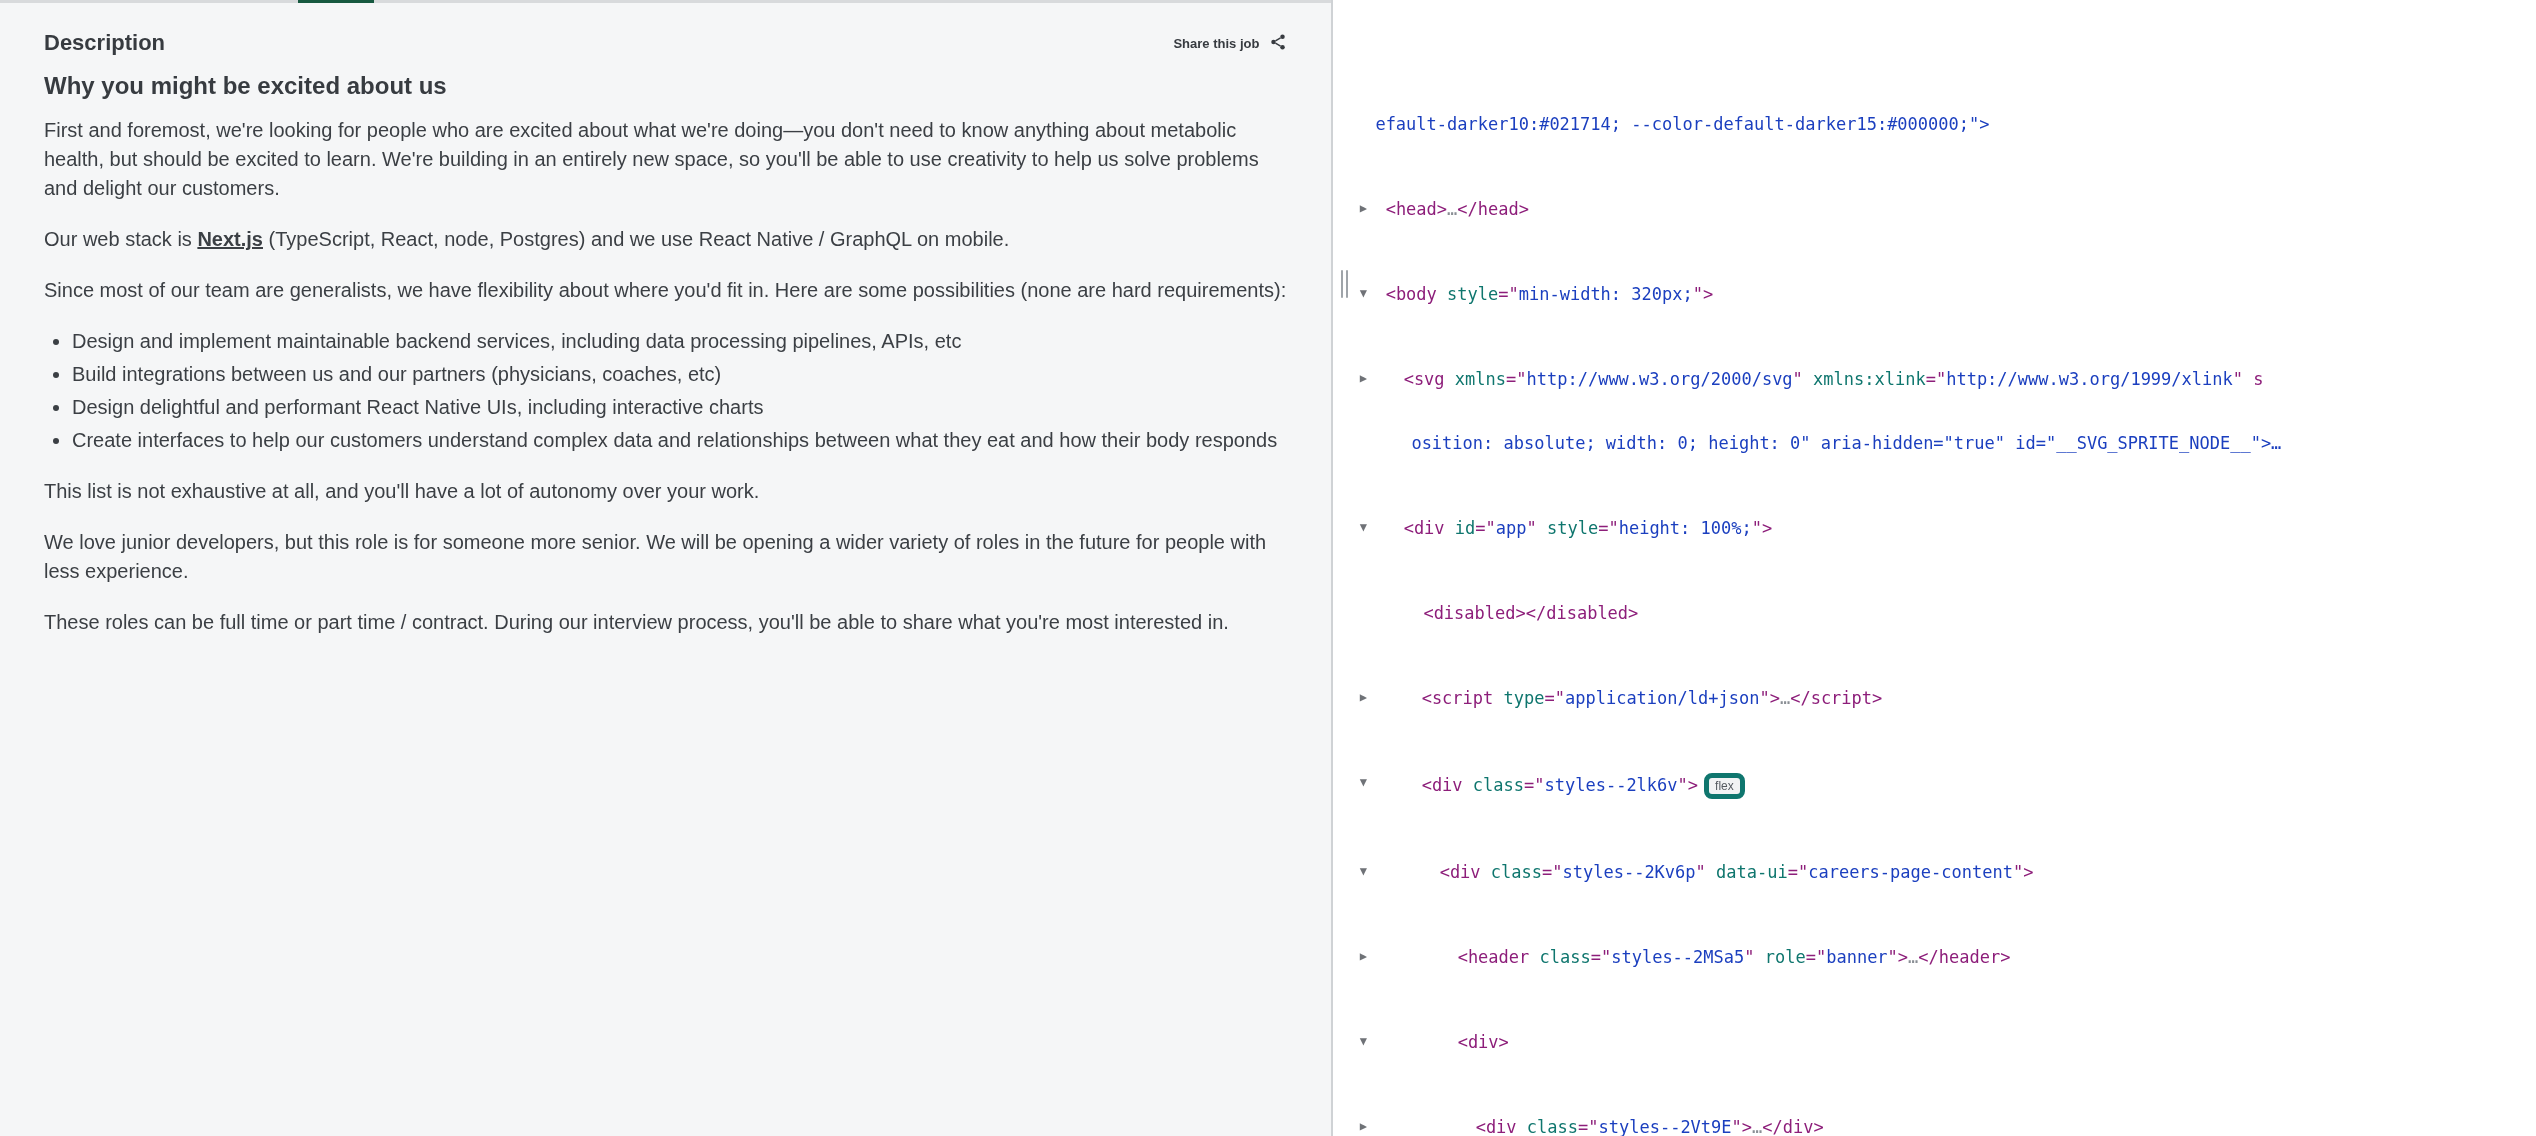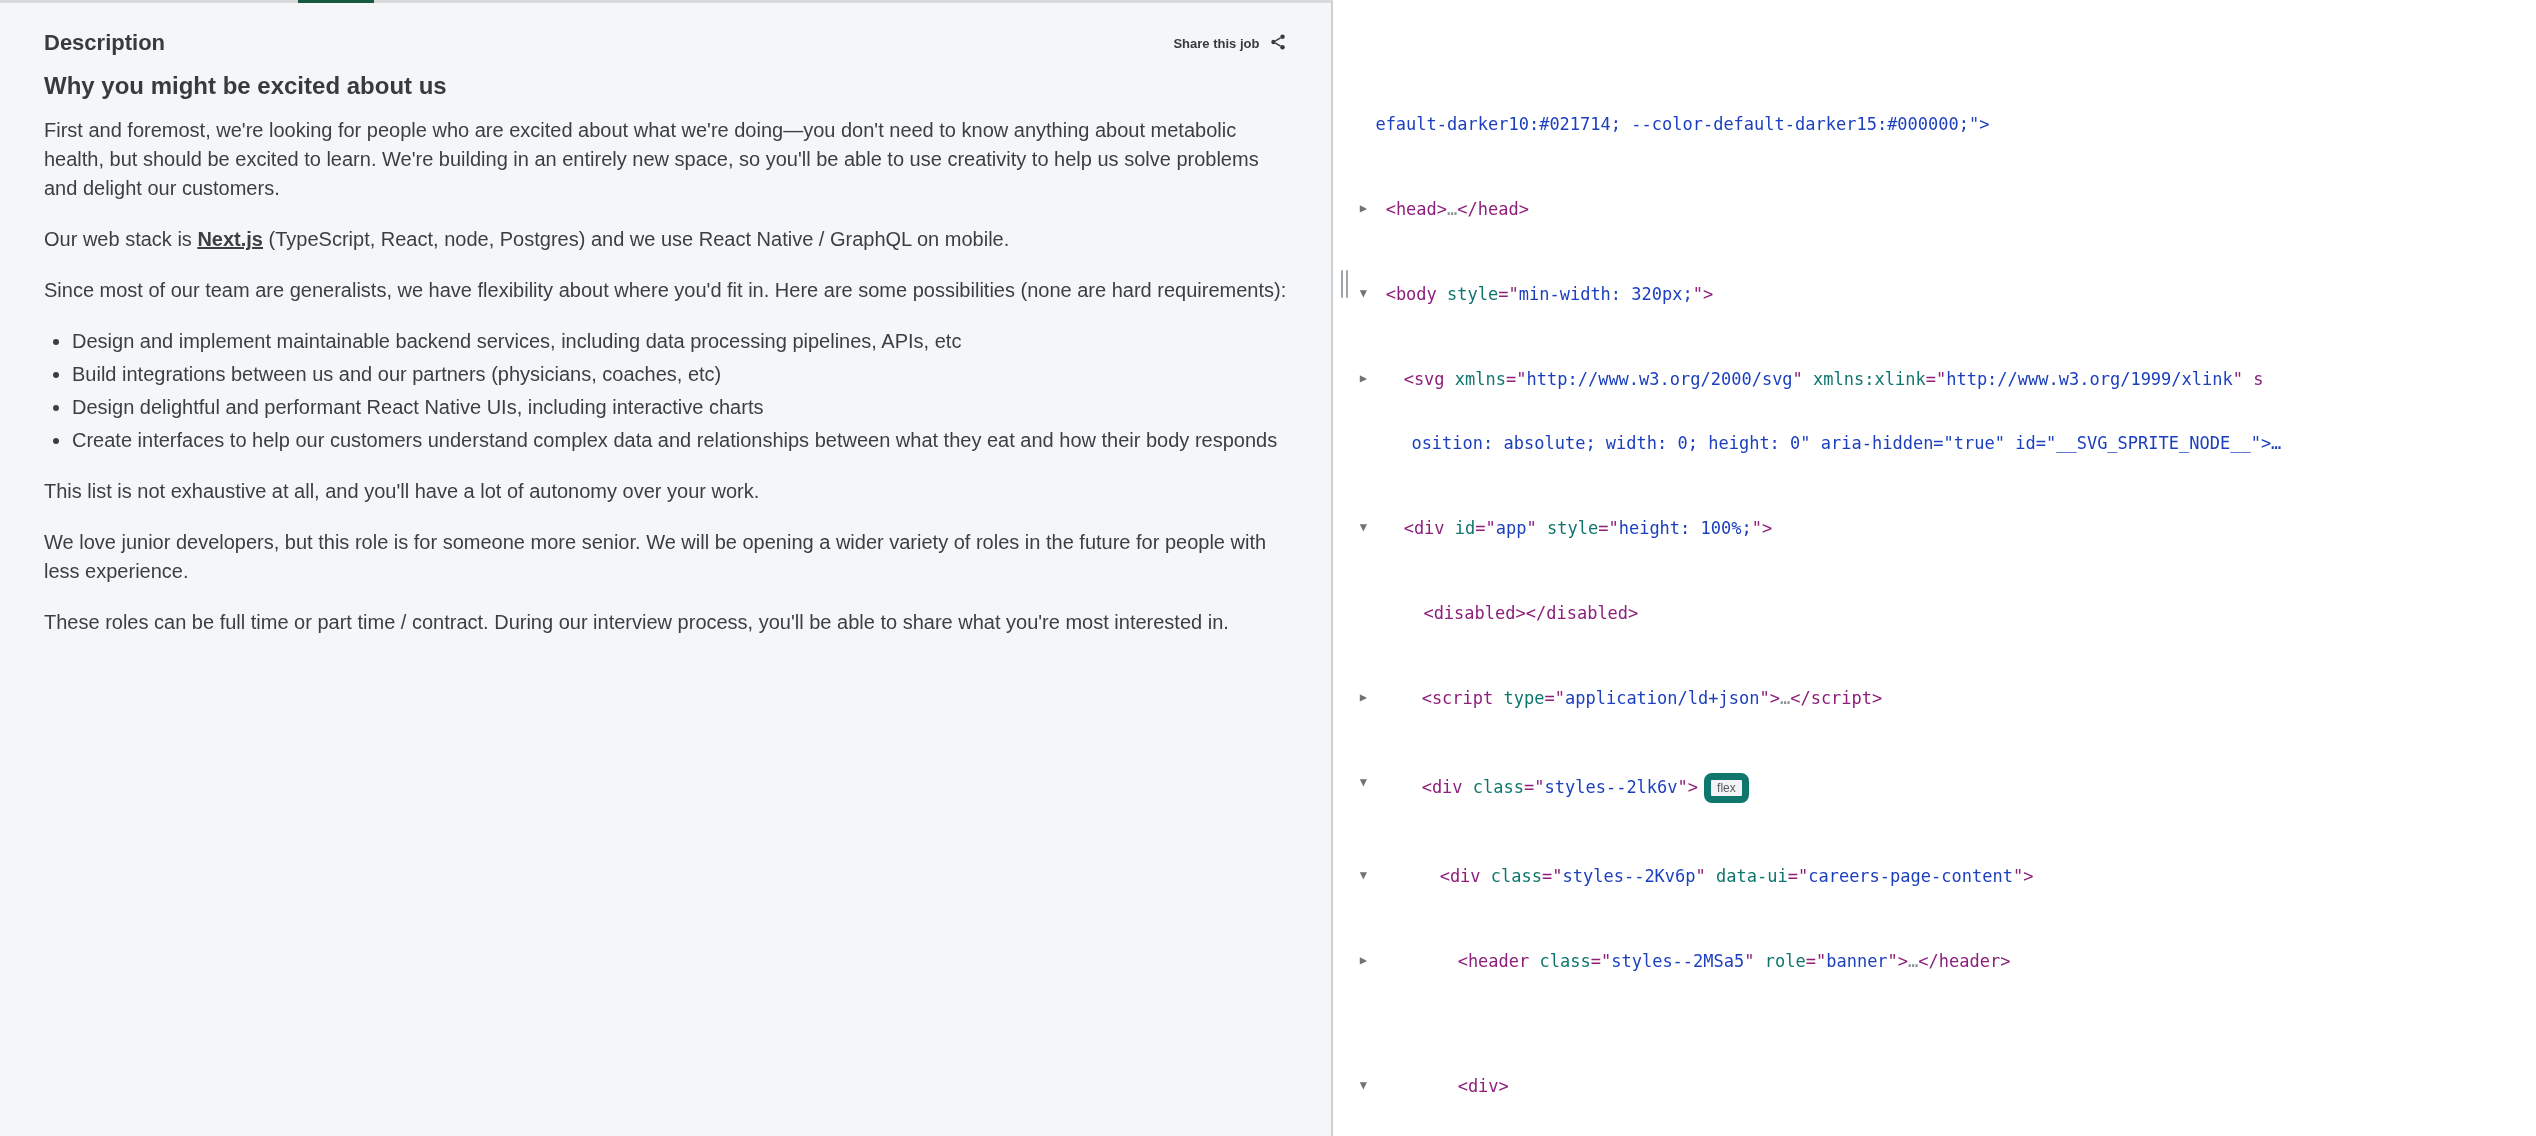--- a/index.html
+++ b/index.html
@@ -39,7 +39,7 @@
   .attr-name { color: #0f766e; }
   .attr-val { color: #1b3fbf; }
   .dim { color: #8a8f95; }
-  .badge { display: inline-block; font-size: 12px; padding: 0 6px; line-height: 16px; border: 7px solid #0f766e; border-radius: 8px; color: #555a60; background: #f2f3f4; margin-left: 6px; vertical-align: 1px; font-family: -apple-system, sans-serif; }
+  .badge { display: inline-block; font-size: 12px; padding: 0 6px; line-height: 16px; border: 5px solid #0f766e; border-radius: 8px; color: #555a60; background: #f2f3f4; margin-left: 6px; vertical-align: 1px; font-family: -apple-system, sans-serif; }
 </style>
 </head>
 <body>

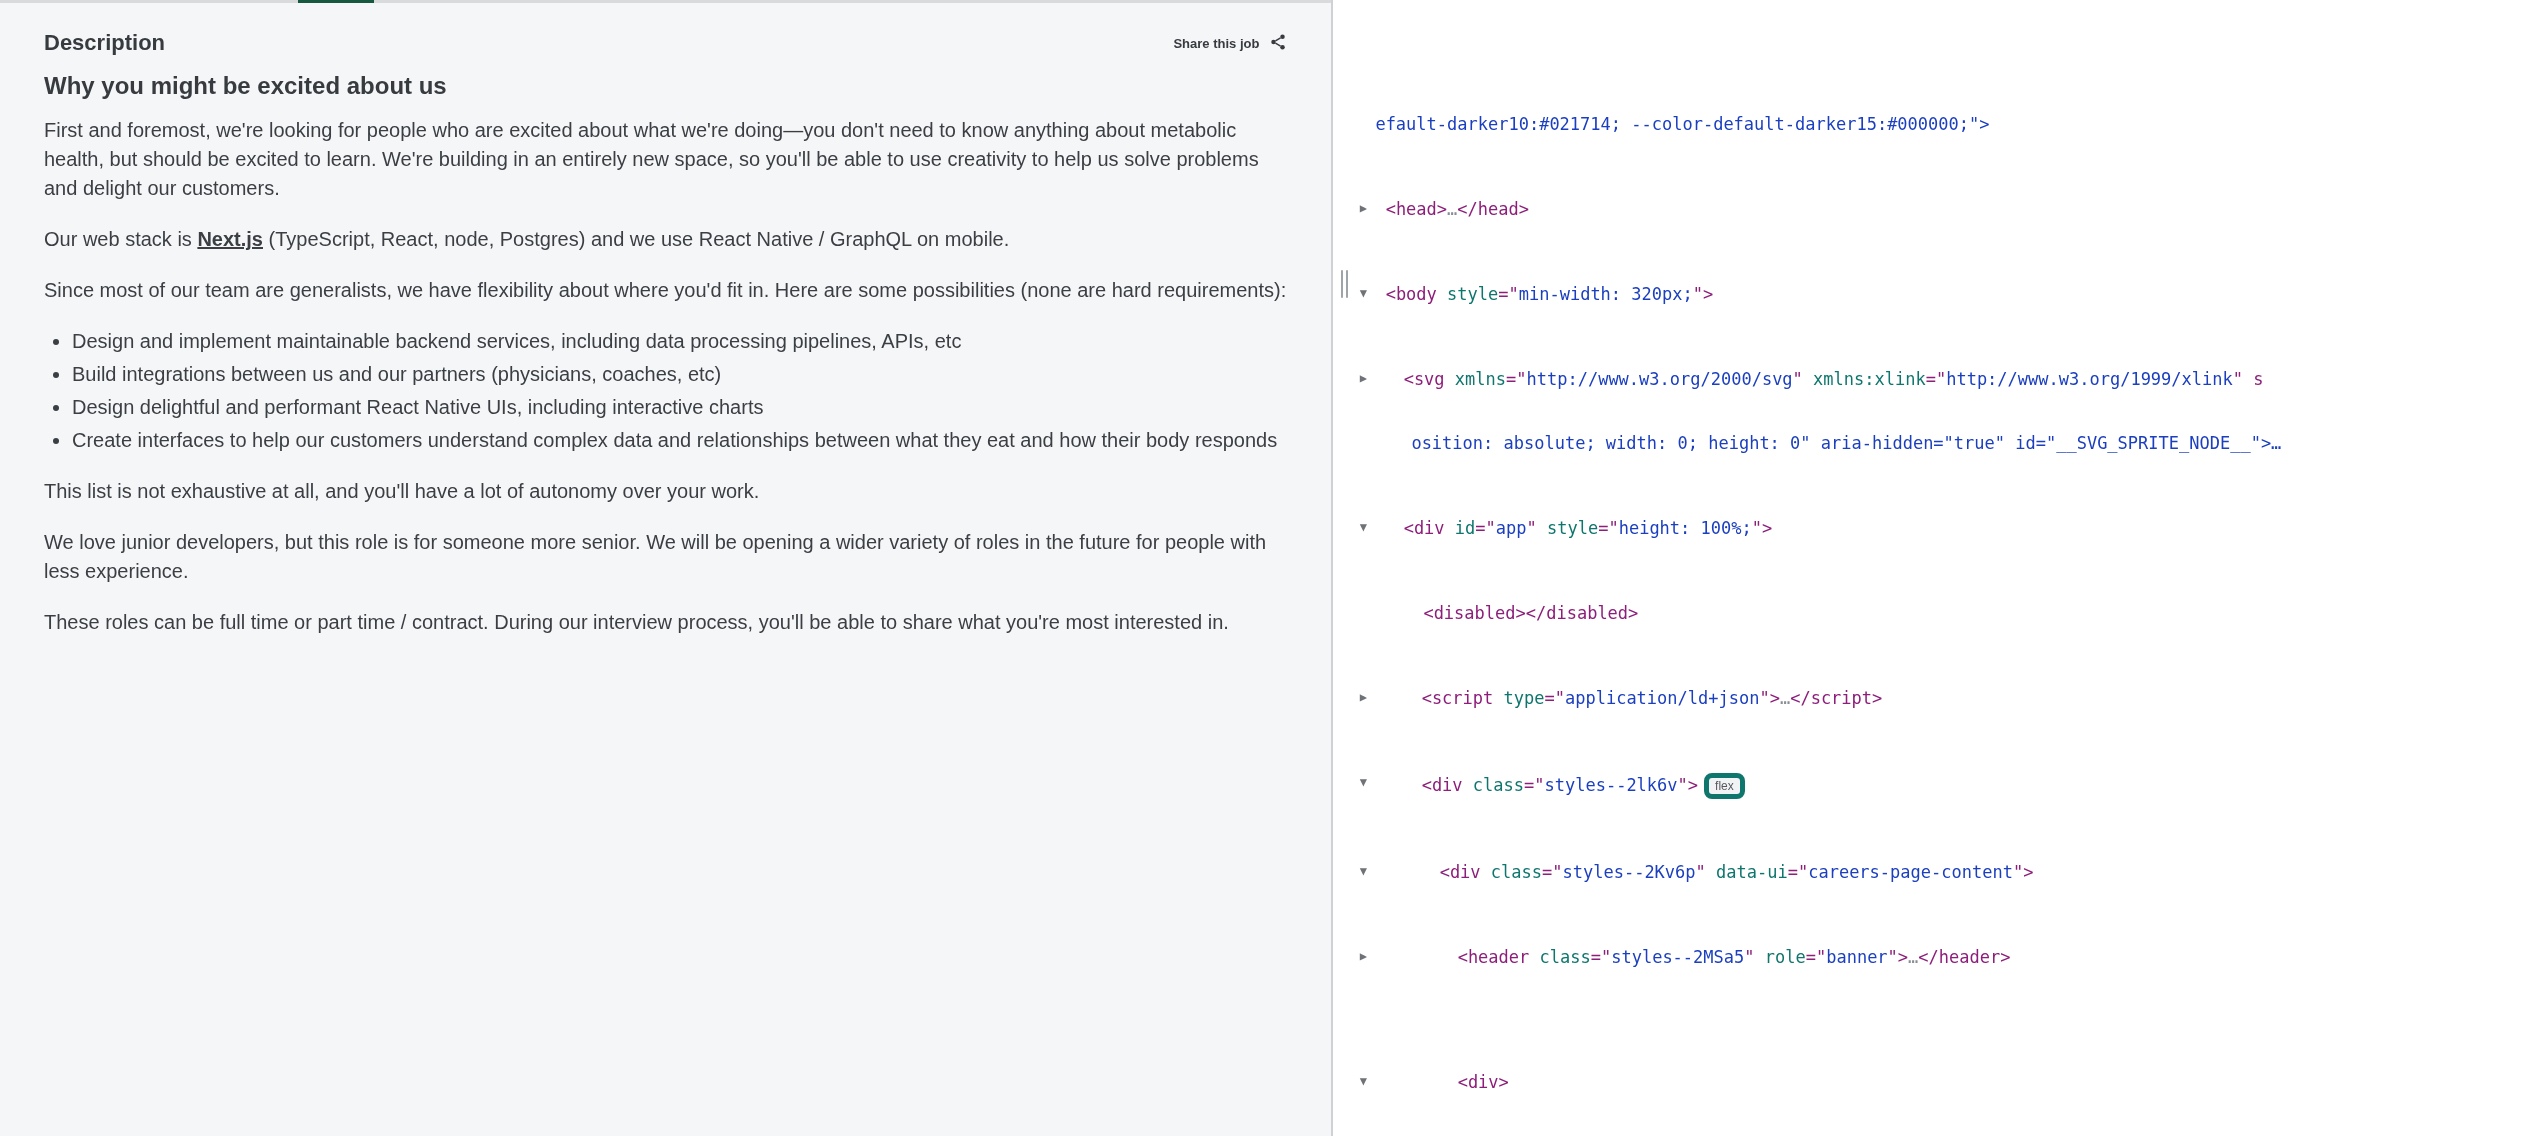--- a/index.html
+++ b/index.html
@@ -111,7 +111,7 @@
 
     <div class="row" style="padding-left:90px;"><span class="arrow closed"></span><span class="indent"> </span><span class="tag">&lt;header </span><span class="attr-name">class</span><span class="tag">="</span><span class="attr-val">styles--2MSa5</span><span class="tag">" </span><span class="attr-name">role</span><span class="tag">="</span><span class="attr-val">banner</span><span class="tag">"&gt;</span><span class="dim">…</span><span class="tag">&lt;/header&gt;</span></div>
 
-    <div class="row" style="padding-left:90px;margin-top:40px;"><span class="arrow open"></span><span class="indent"> </span><span class="tag">&lt;div&gt;</span></div>
+    <div class="row" style="padding-left:90px;"><span class="arrow open"></span><span class="indent"> </span><span class="tag">&lt;div&gt;</span></div>
 
     <div class="row" style="padding-left:108px;"><span class="arrow closed"></span><span class="indent"> </span><span class="tag">&lt;div </span><span class="attr-name">class</span><span class="tag">="</span><span class="attr-val">styles--2Vt9E</span><span class="tag">"&gt;</span><span class="dim">…</span><span class="tag">&lt;/div&gt;</span></div>
 

